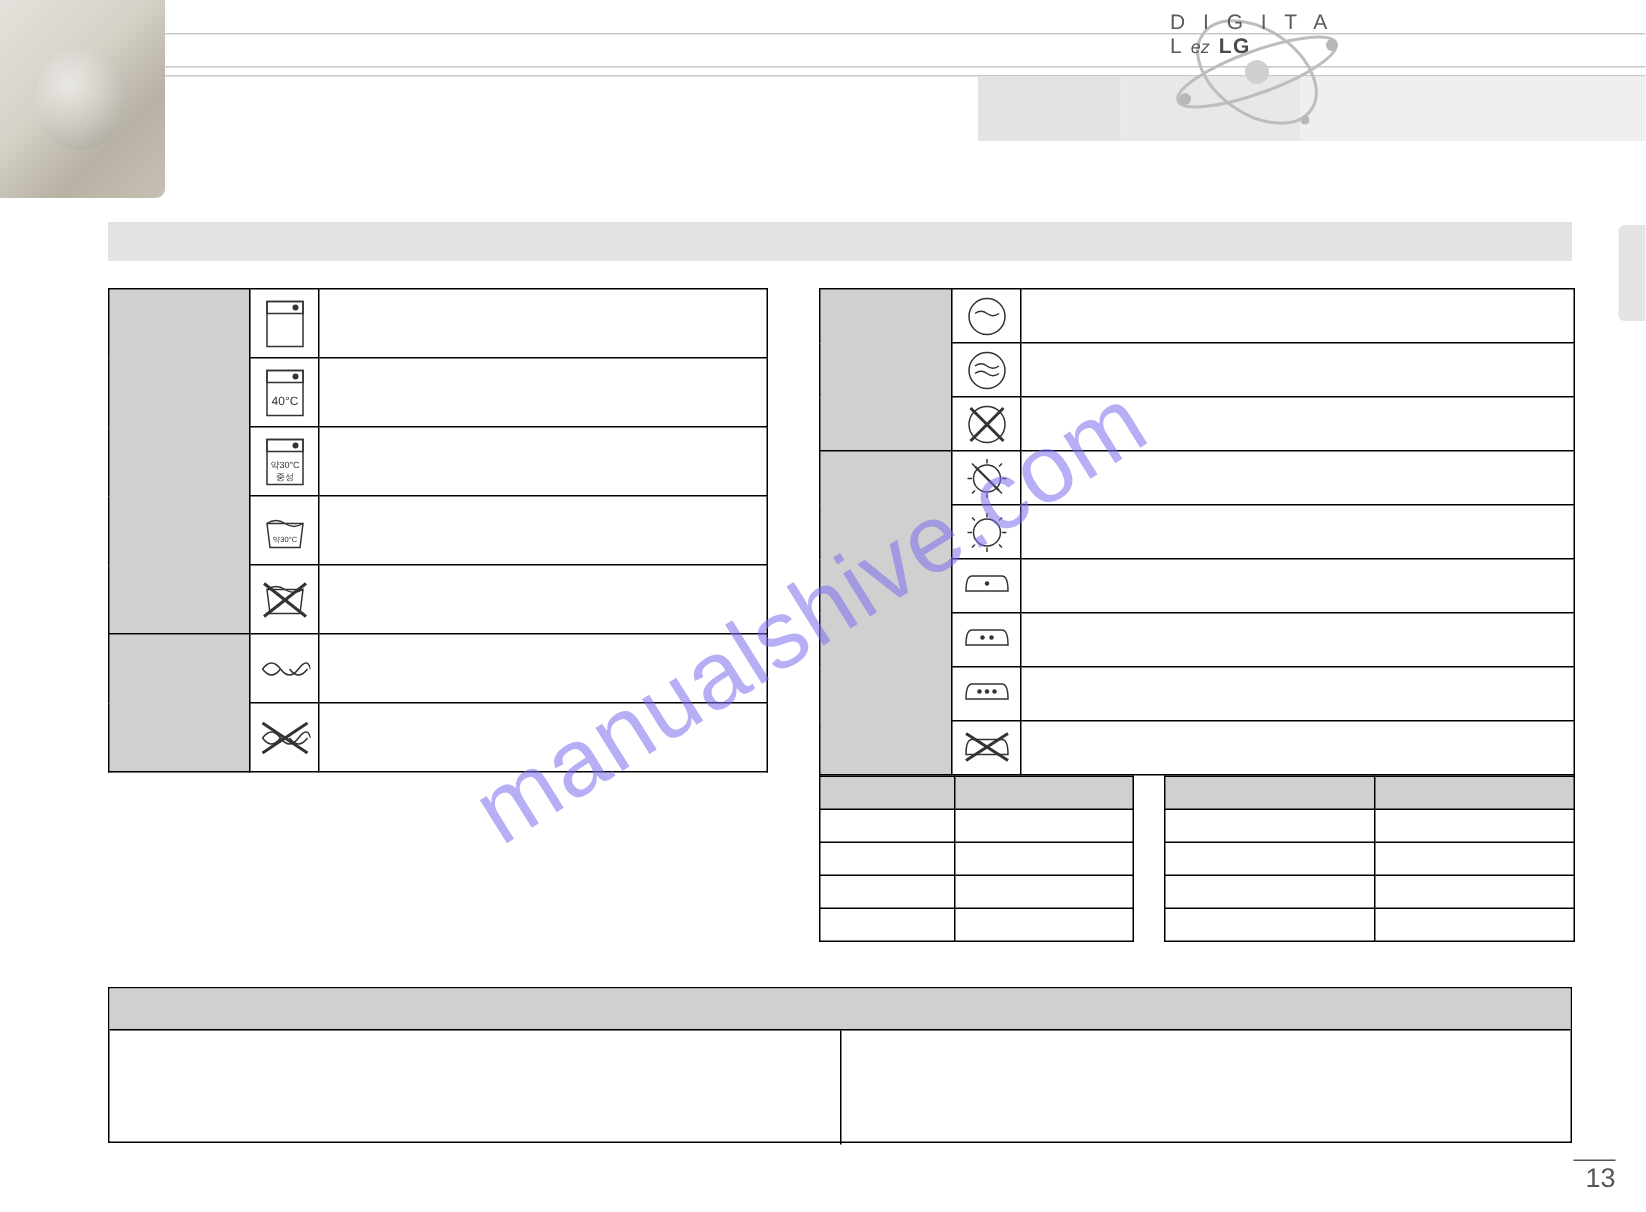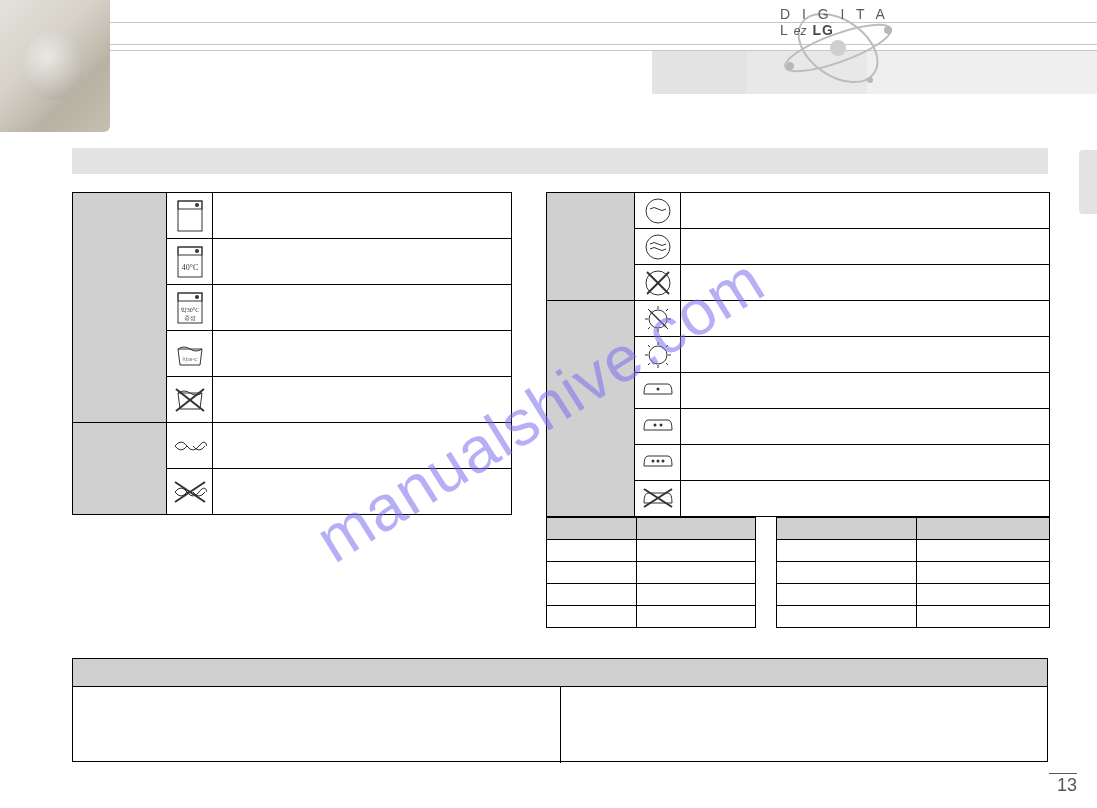--- a/index.html
+++ b/index.html
@@ -34,7 +34,7 @@
   .side-tab { position:absolute; top:150px; right:0; width:18px; height:64px; background:#e3e3e3; border-top-left-radius:4px; border-bottom-left-radius:4px; }
 
   
-  .tbl-left { position:absolute; top:192px; left:72px; width:440px; border:1px solid #000; border-collapse:collapse;font-family:Liberation Serif, serif; }
+  .tbl-left { position:absolute; top:192px; left:72px; width:440px; border:1px solid #000; border-collapse:collapse; }
   .tbl-left td { border:1px solid #000; height:46px; }
   .tbl-left .cat { background:#d0d0d0; width:94px; }
   .tbl-left .sym { width:46px; text-align:center; padding:4px; }

